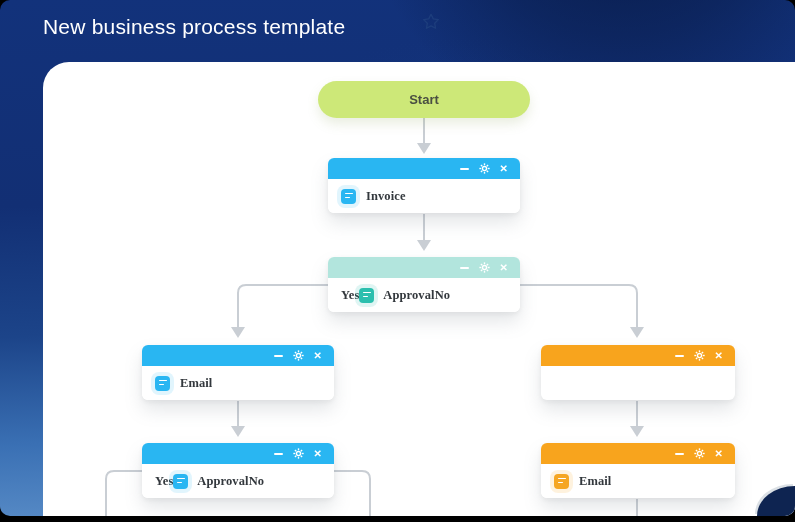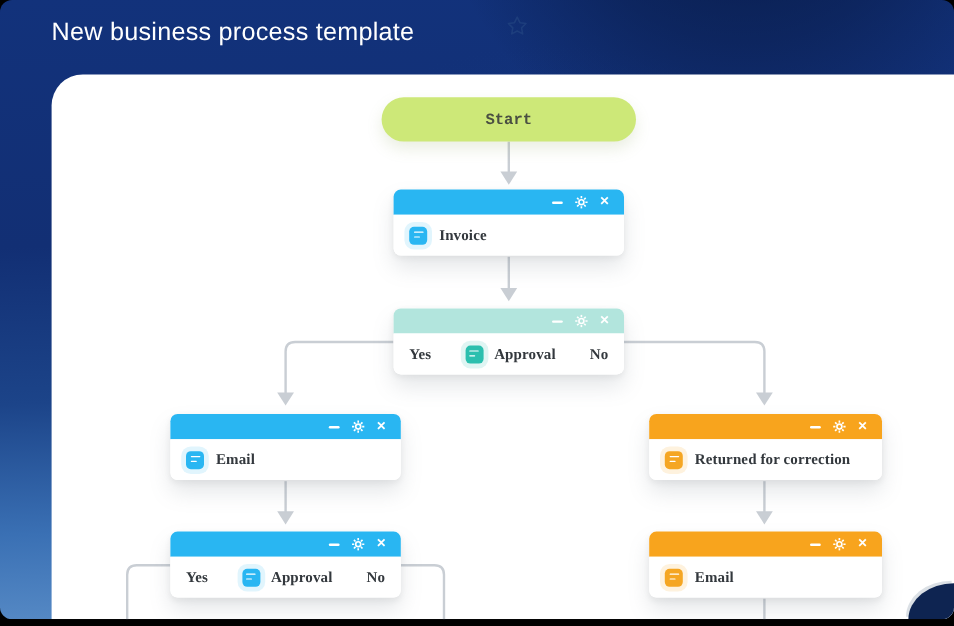--- a/index.html
+++ b/index.html
@@ -44,7 +44,6 @@
     display:flex; align-items:center; justify-content:center;
     font-size:13px; font-weight:700; color:#4a4f42;
     box-shadow:0 6px 12px rgba(140,160,90,.18);
-    font-family:Liberation Mono, monospace;
   }
 
   

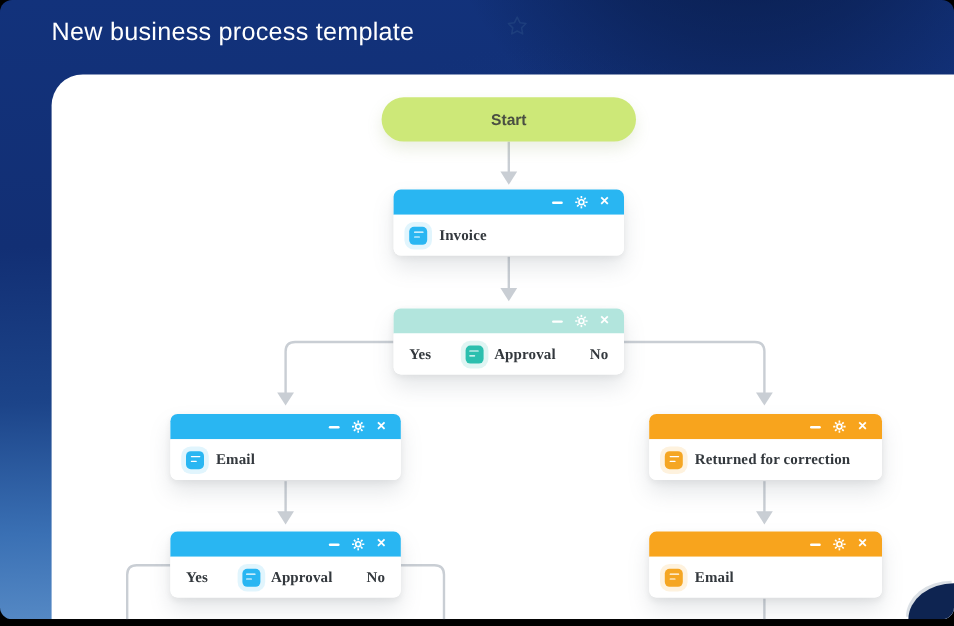--- a/index.html
+++ b/index.html
@@ -65,7 +65,7 @@
     height:34px; border-radius:0 0 6px 6px; background:#fff;
     display:flex; align-items:center; padding:0 13px; gap:10px;
   }
-  .node__body--decision { justify-content:space-between; gap:0; }
+  .node__body--decision { gap:0; }
   .center-group { display:flex; align-items:center; gap:9px; }
   .node-label, .branch-label { font-size:12.5px; font-weight:700; color:#33383d; letter-spacing:.1px;font-family:Liberation Serif, serif; }
 

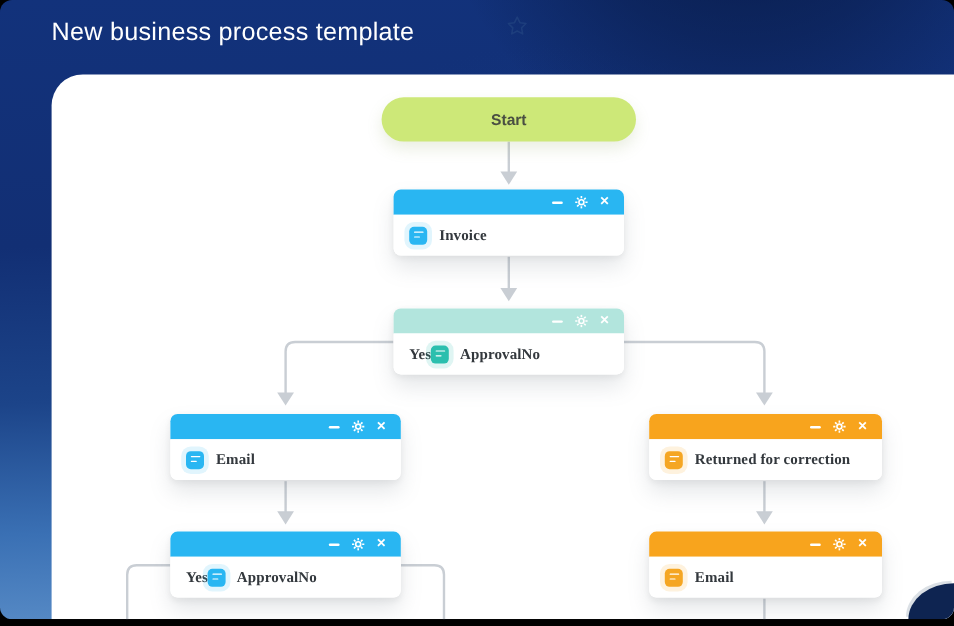--- a/index.html
+++ b/index.html
@@ -217,10 +217,6 @@
         </svg>
       <span class="win-close">✕</span>
     </div>
-    <div class="node__body">
-      <span class="doc-badge doc-badge--orange"></span>
-      <span class="node-label">Returned for correction</span>
-    </div>
   </div>
 
   <div class="node node--blue" style="left:142px; top:443px;">

